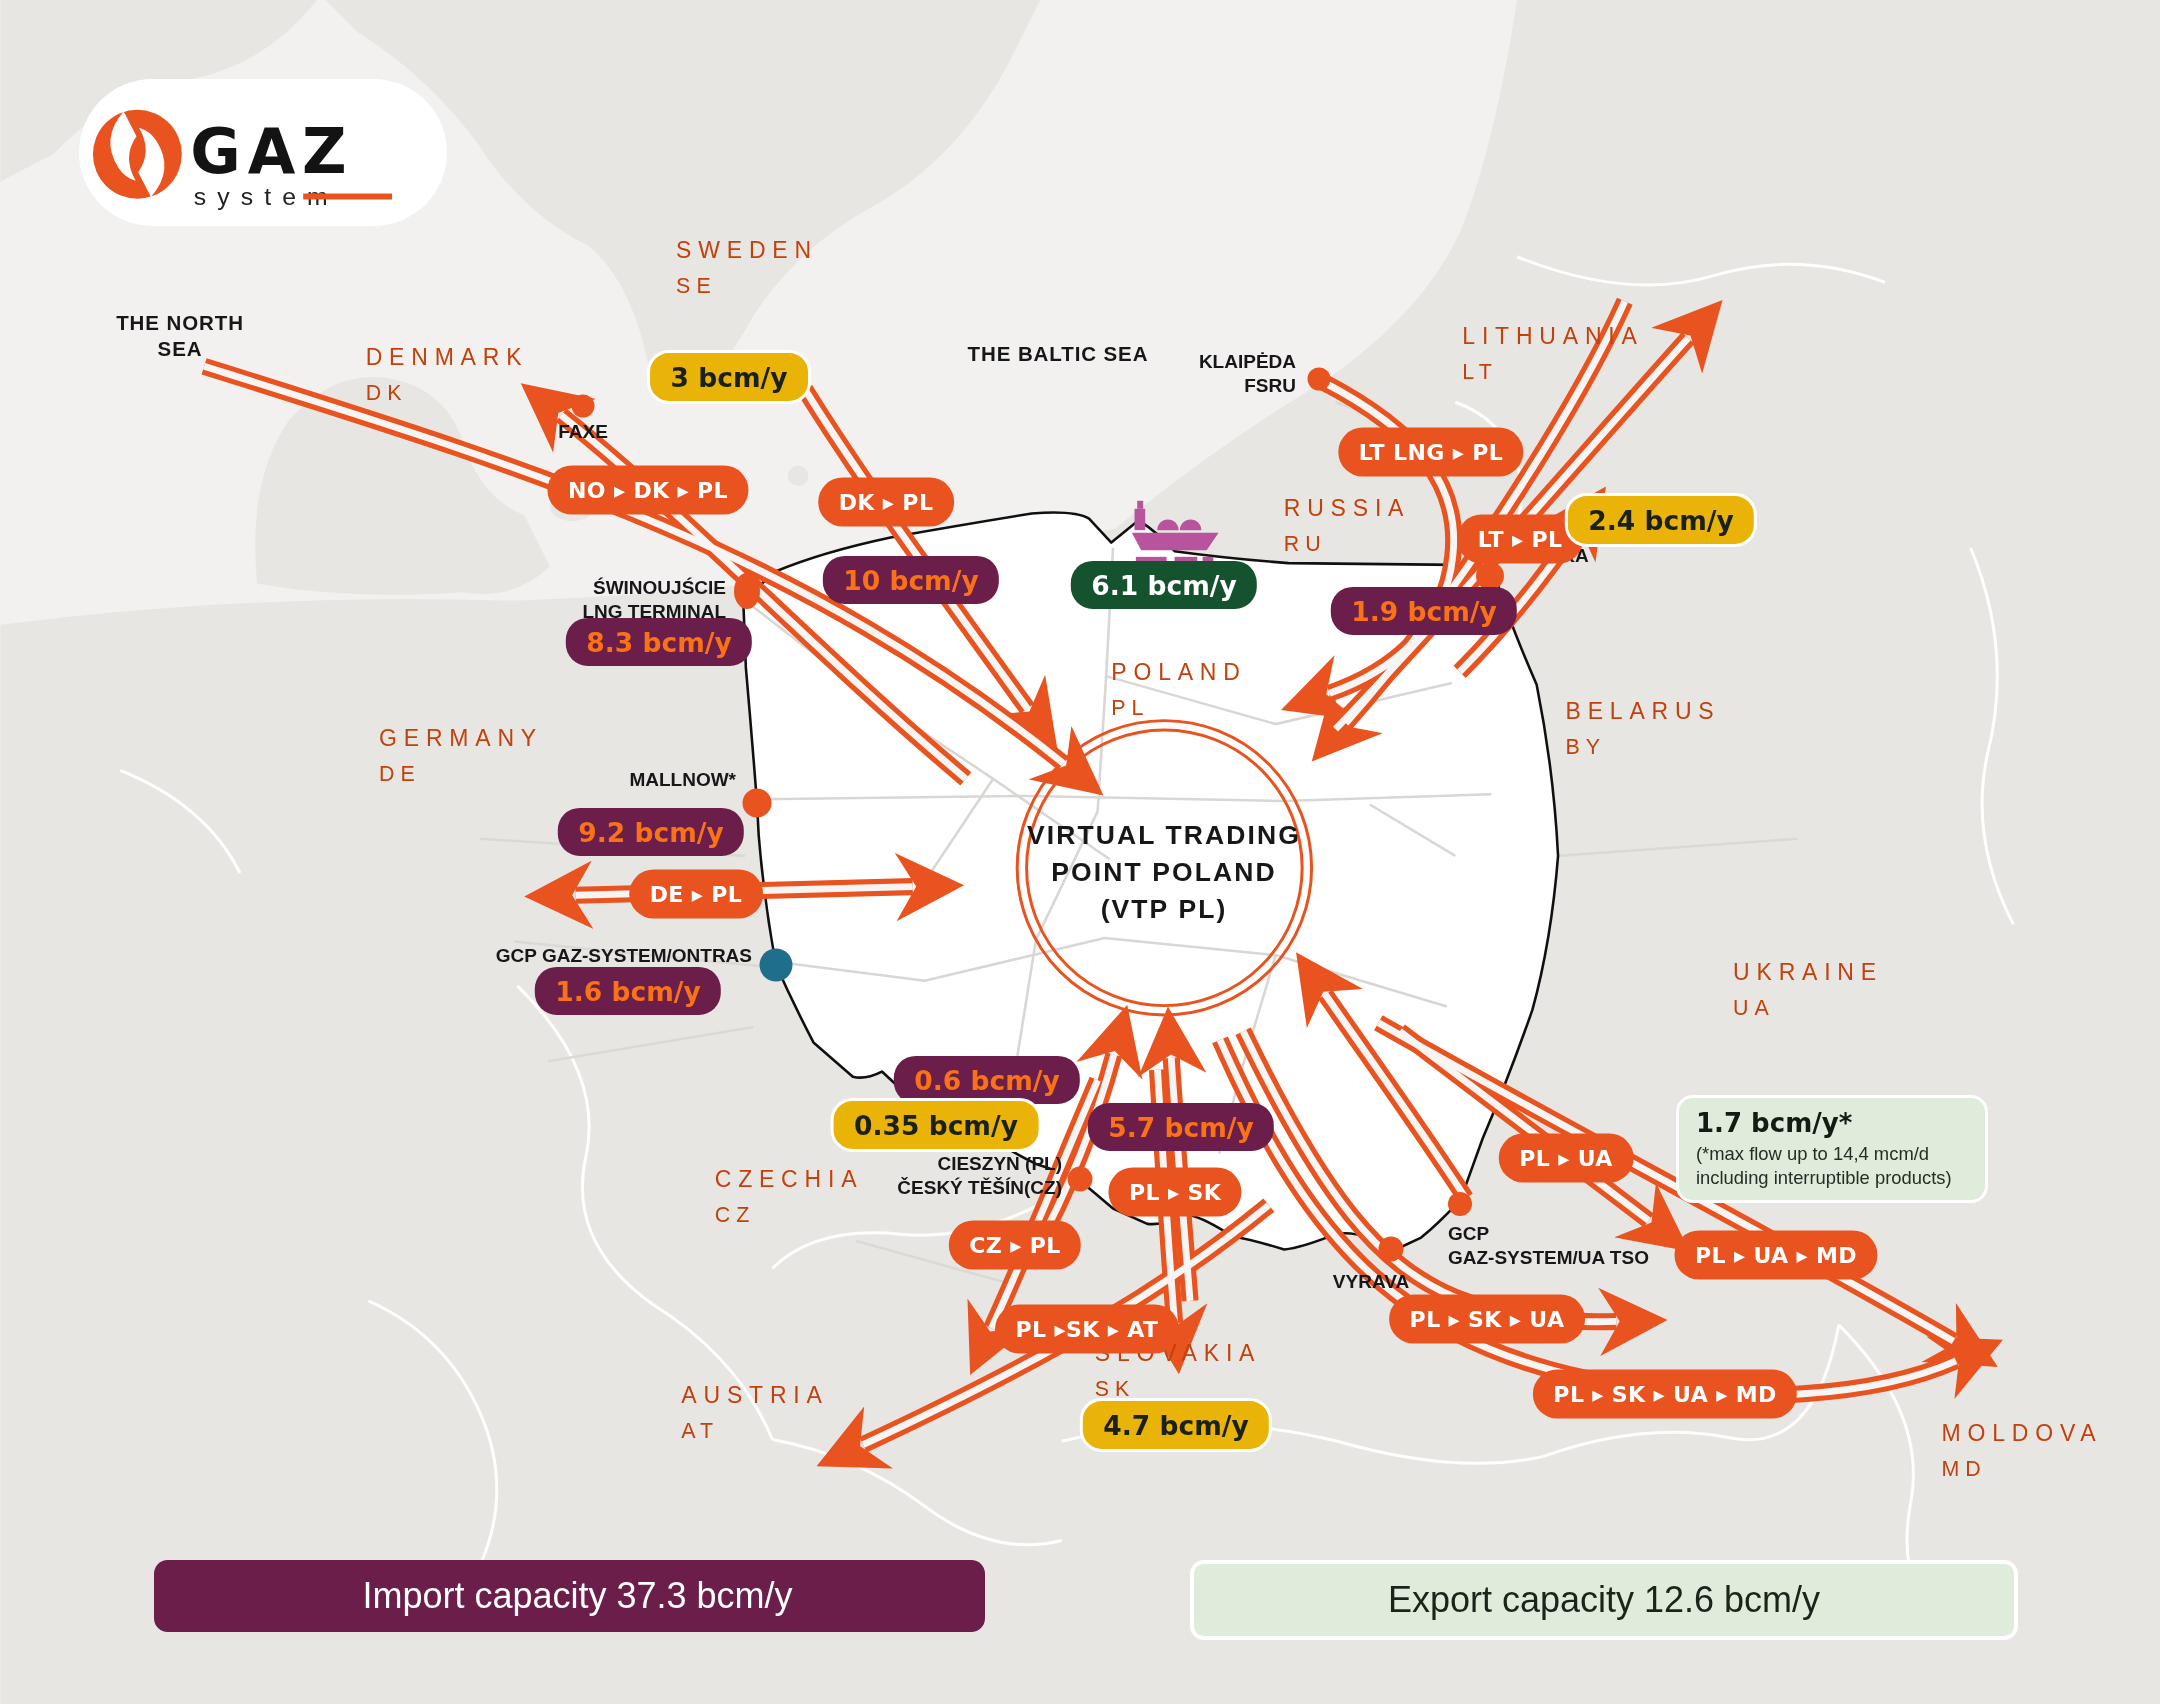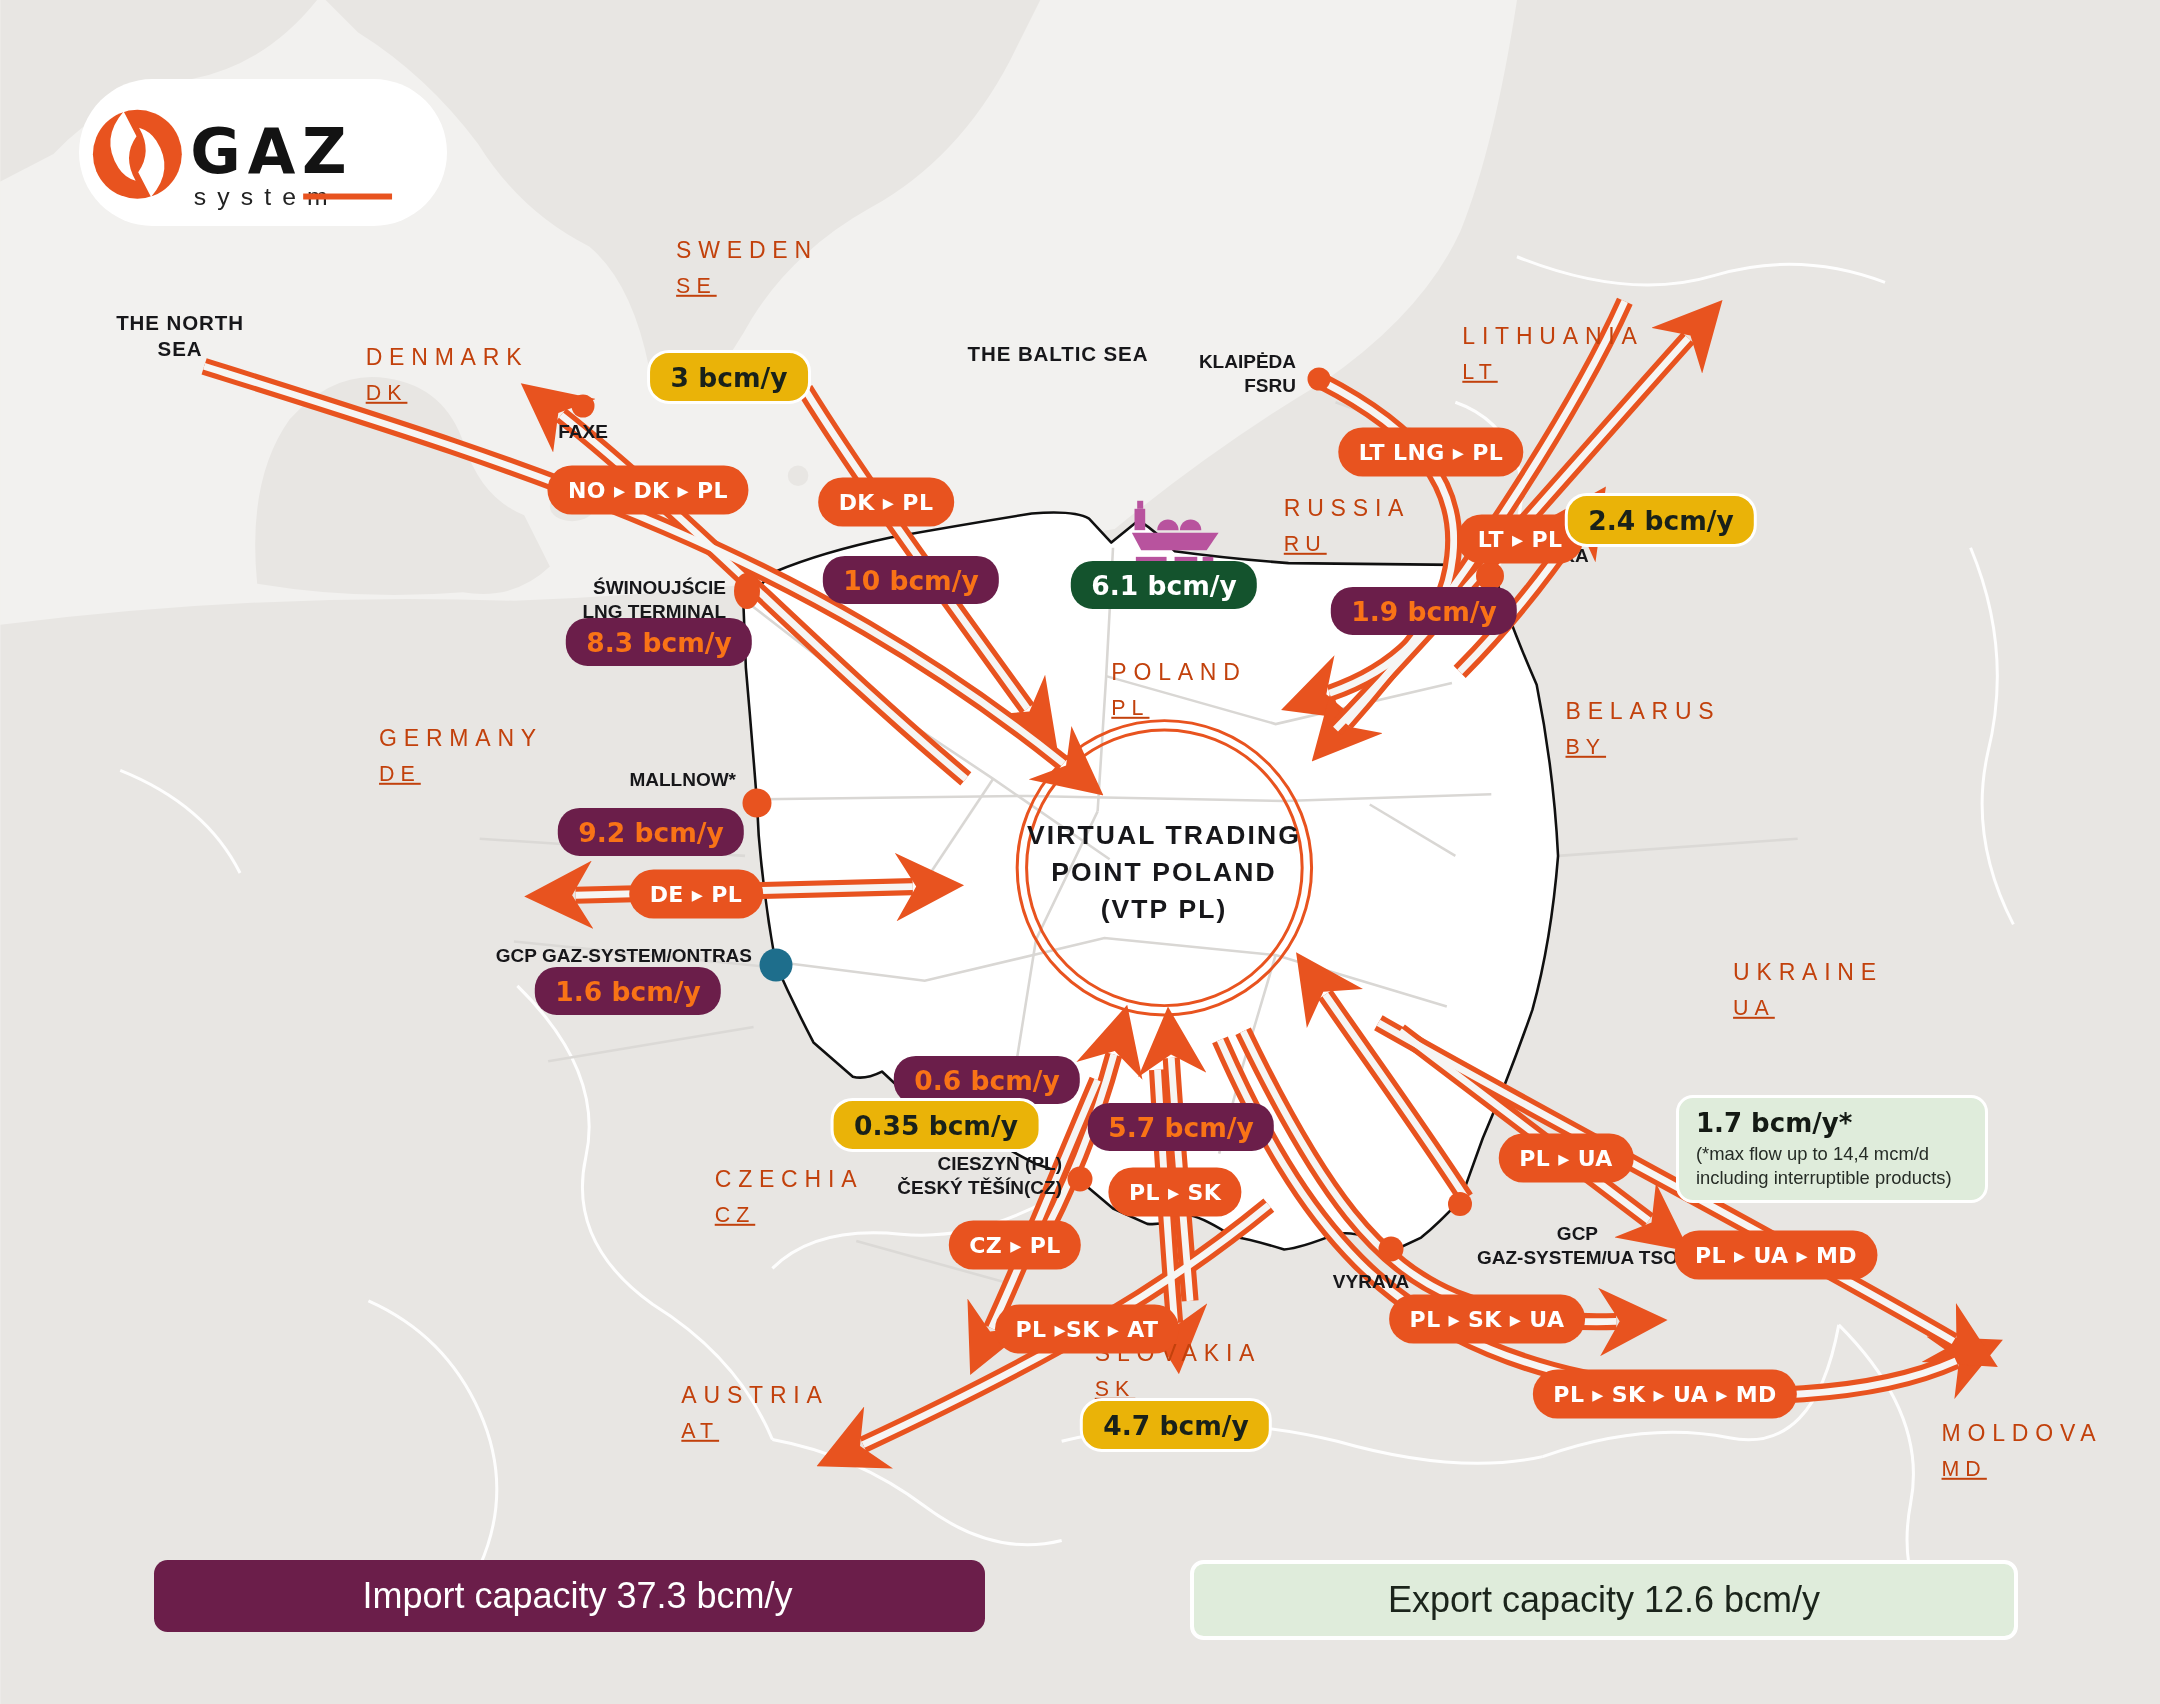--- a/index.html
+++ b/index.html
@@ -10,7 +10,7 @@
   
   .country{position:absolute;transform:translate(-50%,-50%);text-align:left;color:#c2410c;
            font-size:23px;font-weight:500;letter-spacing:6.8px;white-space:nowrap;z-index:2;line-height:1;}
-  .country .code{display:block;font-size:21.4px;letter-spacing:6px;margin-top:14px;text-decoration:underline;}
+  .country .code{display:block;font-size:21.4px;letter-spacing:6px;margin-top:14px;}
   .sealabel{position:absolute;transform:translate(-50%,-50%);text-align:center;color:#17171a;
             font-weight:700;font-size:20.5px;letter-spacing:0.9px;white-space:pre-line;z-index:2;line-height:1.25;}
   .pt{position:absolute;color:#17171a;font-weight:700;font-size:19px;line-height:1.25;white-space:nowrap;z-index:3;}

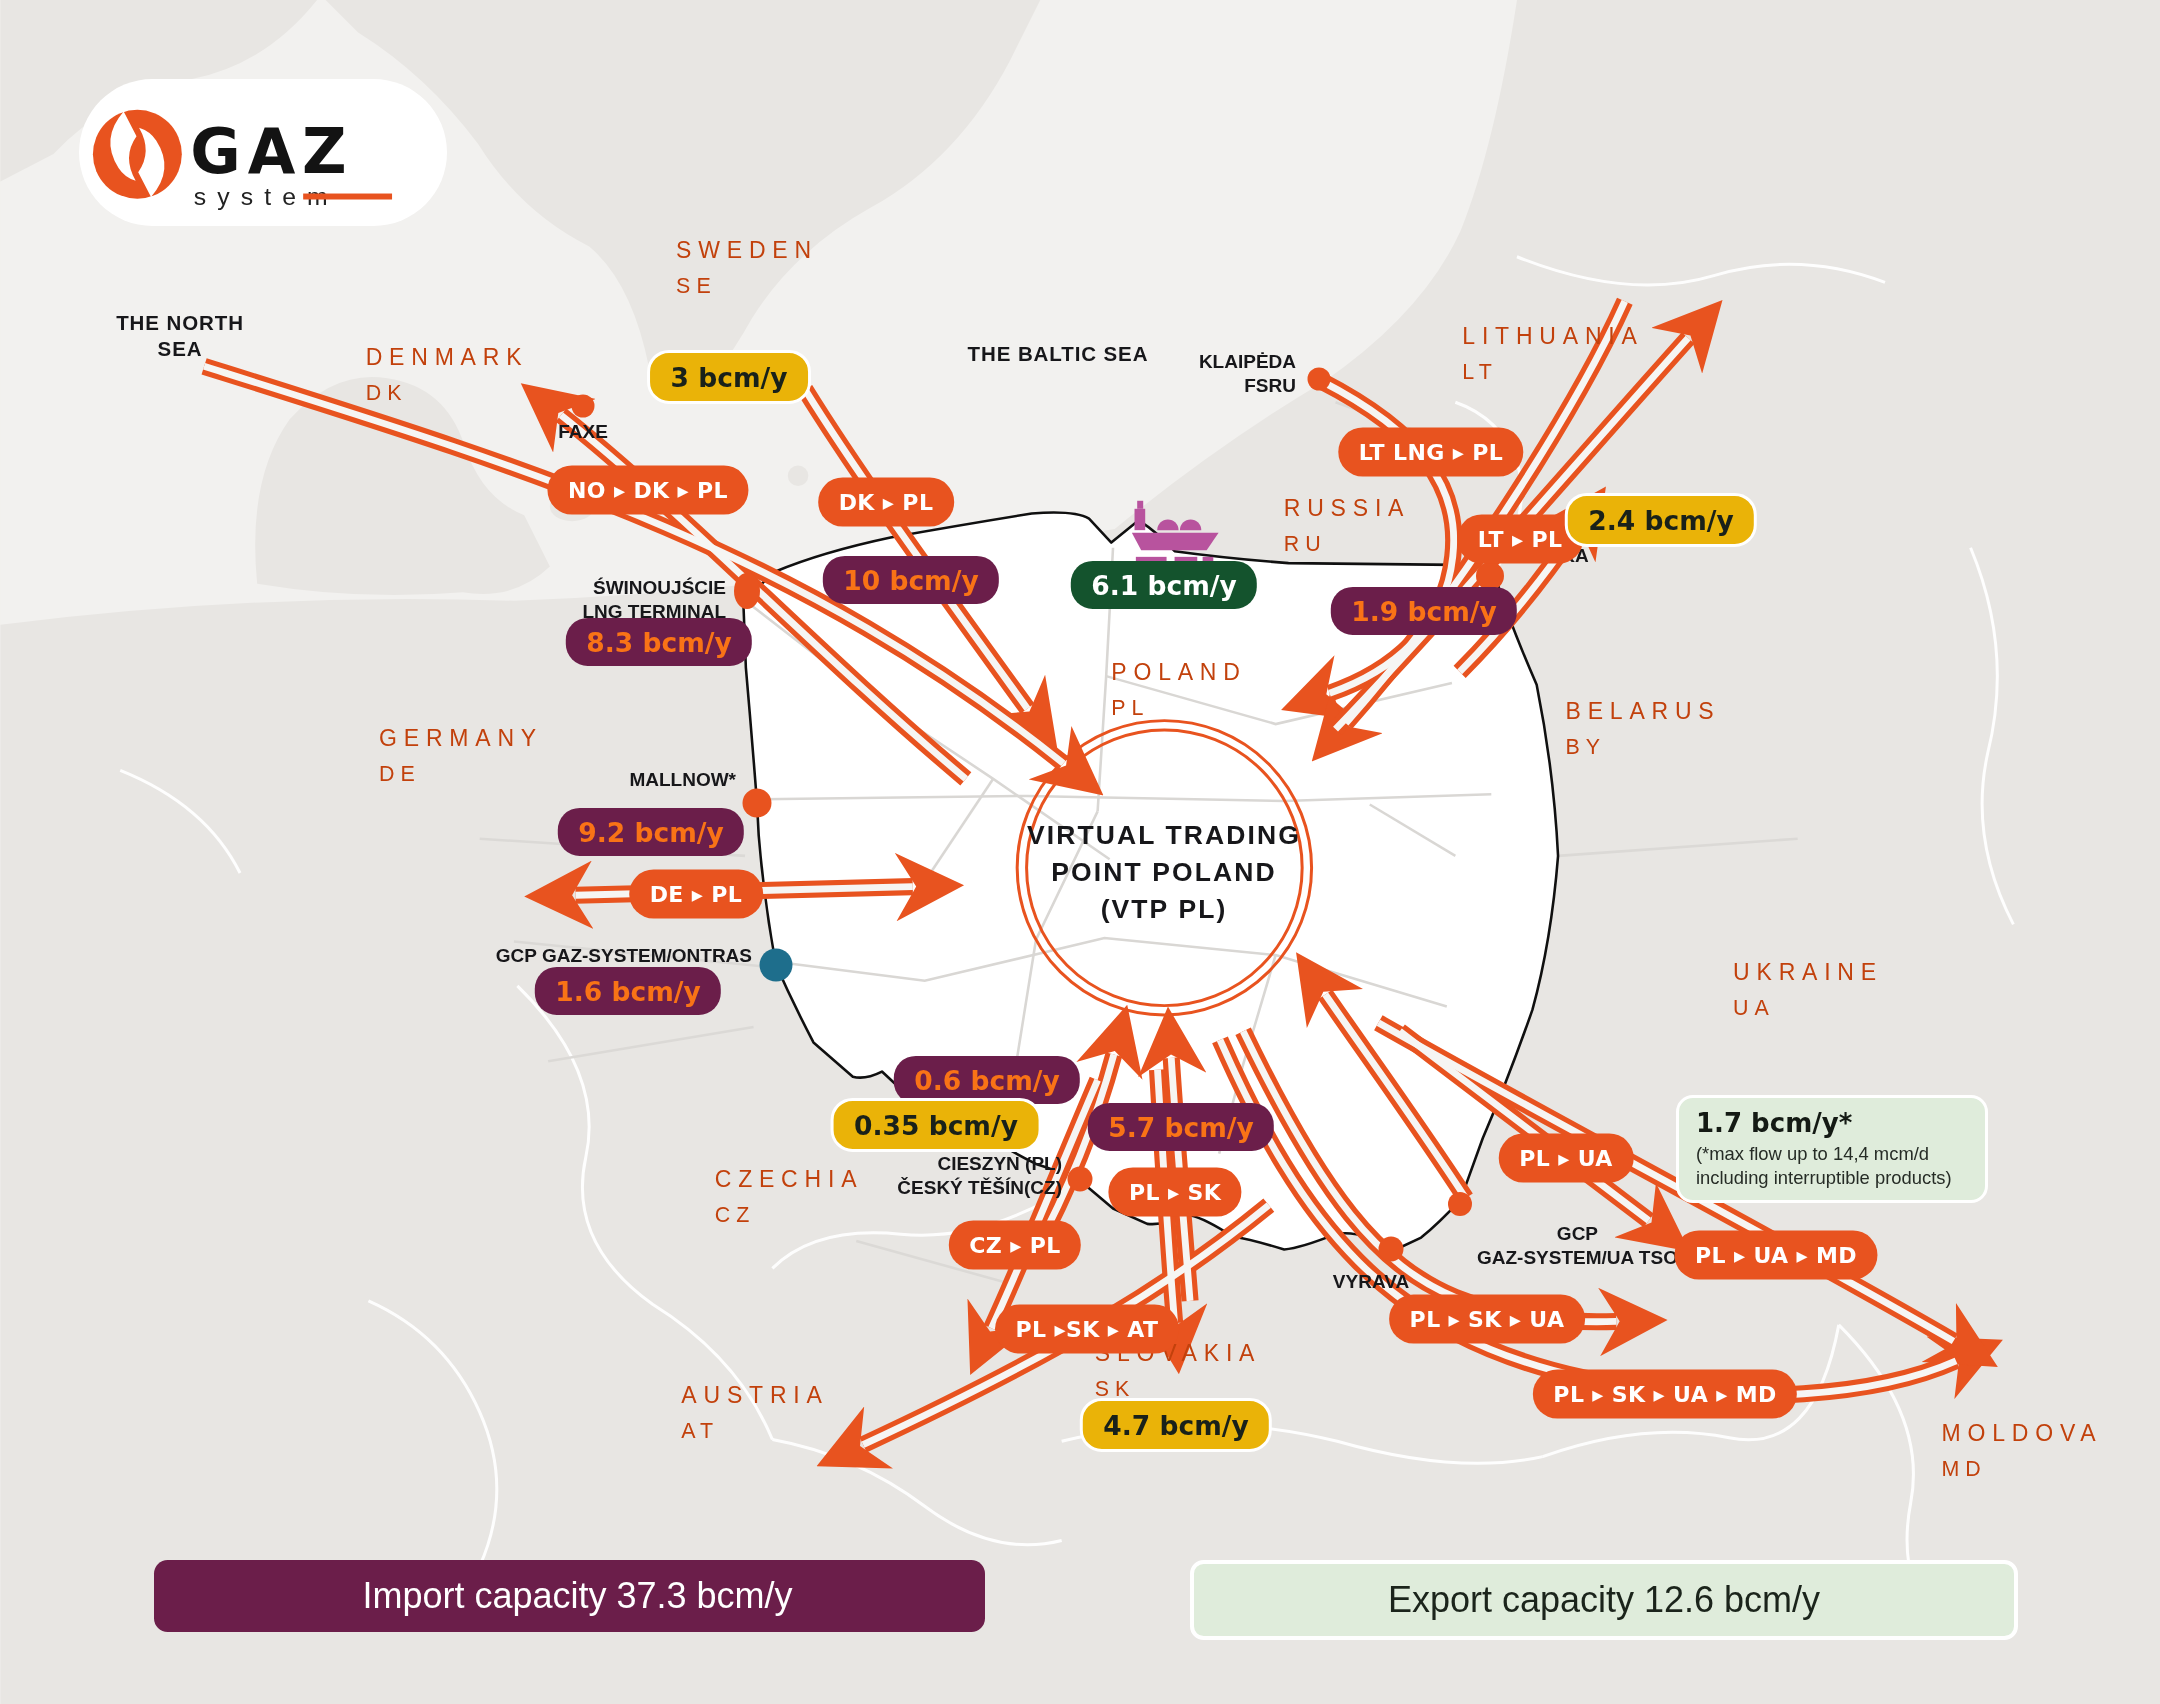--- a/index.html
+++ b/index.html
@@ -16,7 +16,7 @@
   .pt{position:absolute;color:#17171a;font-weight:700;font-size:19px;line-height:1.25;white-space:nowrap;z-index:3;}
   .pt.c{transform:translate(-50%,-50%);text-align:center;}
   .pt.r{transform:translate(-100%,-50%);text-align:right;}
-  .pt.l{transform:translate(0,-50%);text-align:center;margin-left:29px;}
+  .pt.l{transform:translate(0,-50%);text-align:left;}
   .dot{position:absolute;transform:translate(-50%,-50%);background:#e8531f;border-radius:50%;z-index:3;}
   .dot.teal{background:#1e6e8c;}
   

